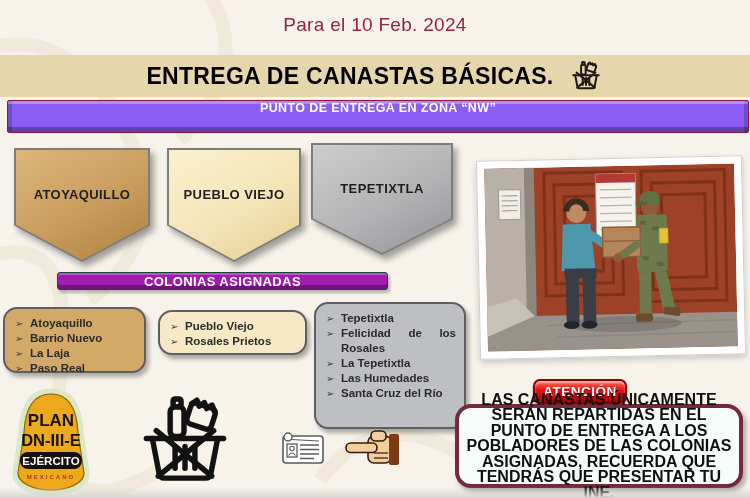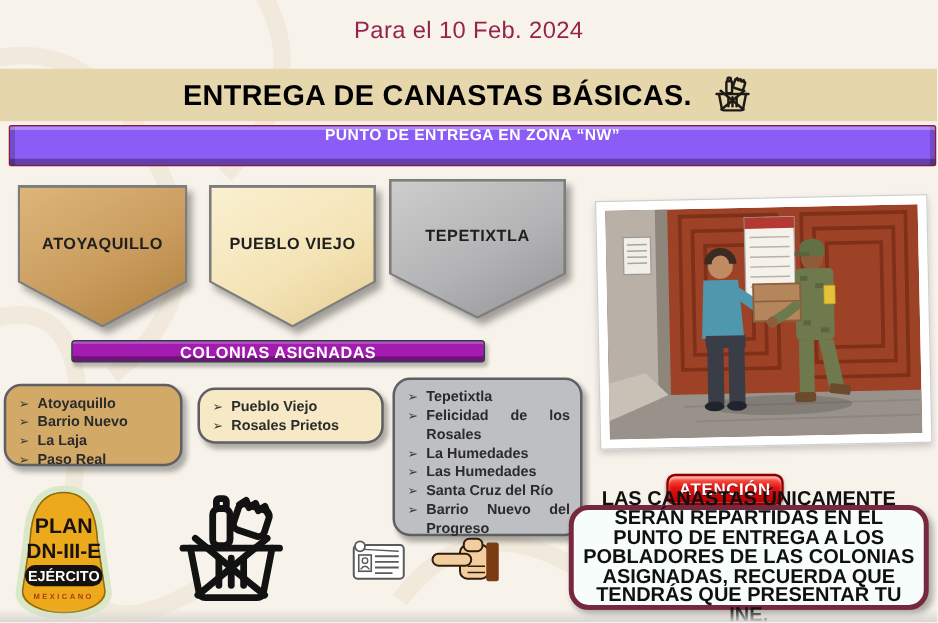--- a/index.html
+++ b/index.html
@@ -163,7 +163,7 @@
 
     <li>Tepetixtla</li>
         <li>Felicidad de los Rosales</li>
-        <li>La Humedades</li>
+        <li>La Tepetixtla</li>
         <li>Las Humedades</li>
         <li>Santa Cruz del Río</li>
         <li>Barrio Nuevo del Progreso</li>

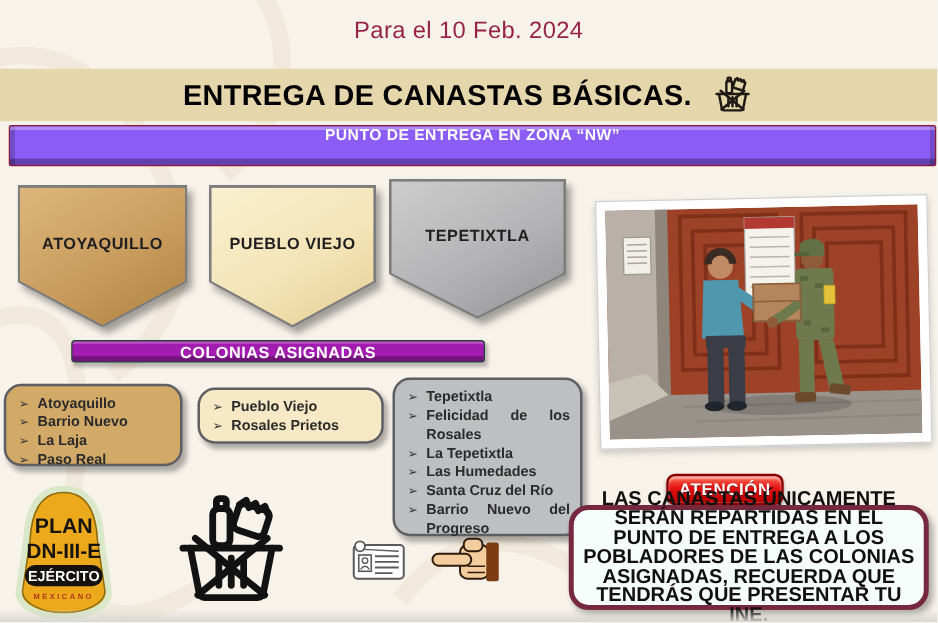--- a/index.html
+++ b/index.html
@@ -166,7 +166,6 @@
         <li>La Tepetixtla</li>
         <li>Las Humedades</li>
         <li>Santa Cruz del Río</li>
-        <li>Barrio Nuevo del Progreso</li>
       </ul>
   </div>
 

